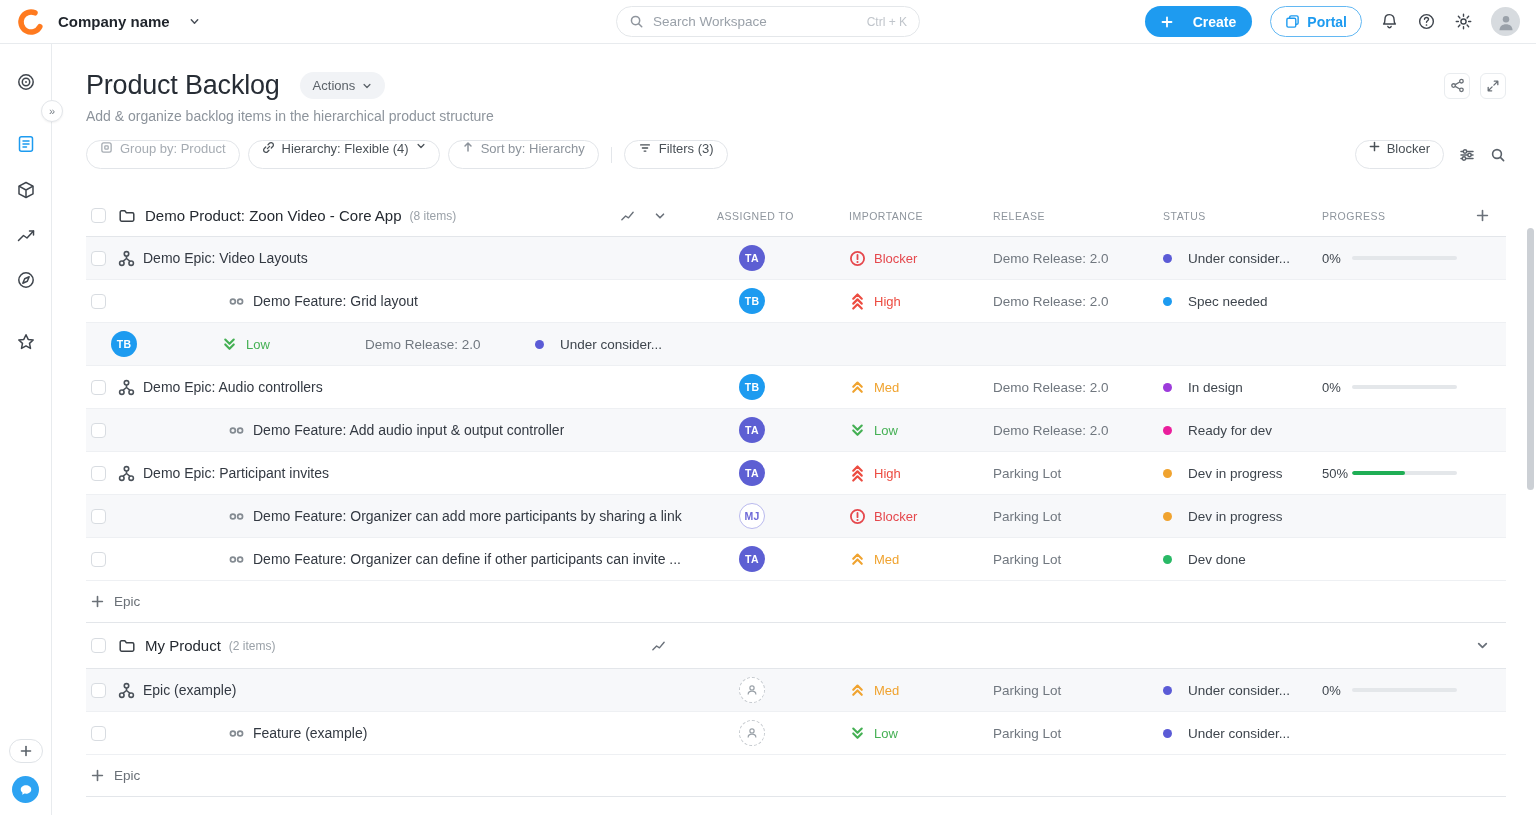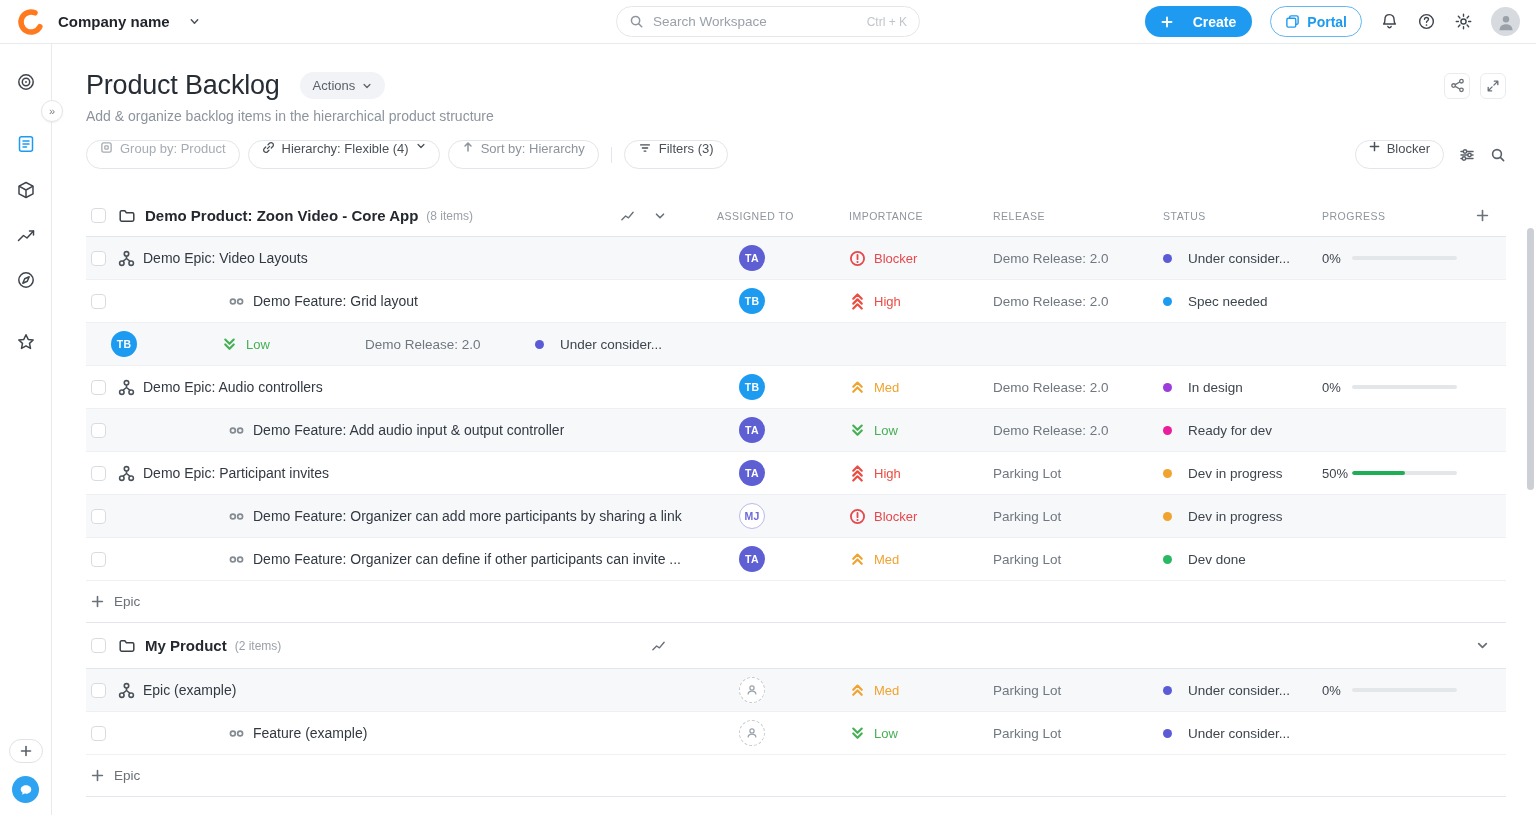--- a/index.html
+++ b/index.html
@@ -85,7 +85,7 @@
   .cbx{width:15px;height:15px;border:1.5px solid #d8dce1;border-radius:4px;background:#fff;
     flex:0 0 auto;cursor:pointer}
   .gf-icon{margin-left:12px;color:#3a4047;display:flex}
-  .g-title{margin-left:9px;font-size:15px;font-weight:700;color:#242930;white-space:nowrap;cursor:pointer}
+  .g-title{margin-left:9px;font-size:15px;font-weight:400;color:#242930;white-space:nowrap;cursor:pointer}
   .g-count{margin-left:8px;font-size:12px;color:#9aa1a8;white-space:nowrap}
   .g-tools{margin-left:auto;margin-right:48px;display:flex;align-items:center;gap:19px;color:#6a717a}
   .g-tools span{cursor:pointer;display:flex}

